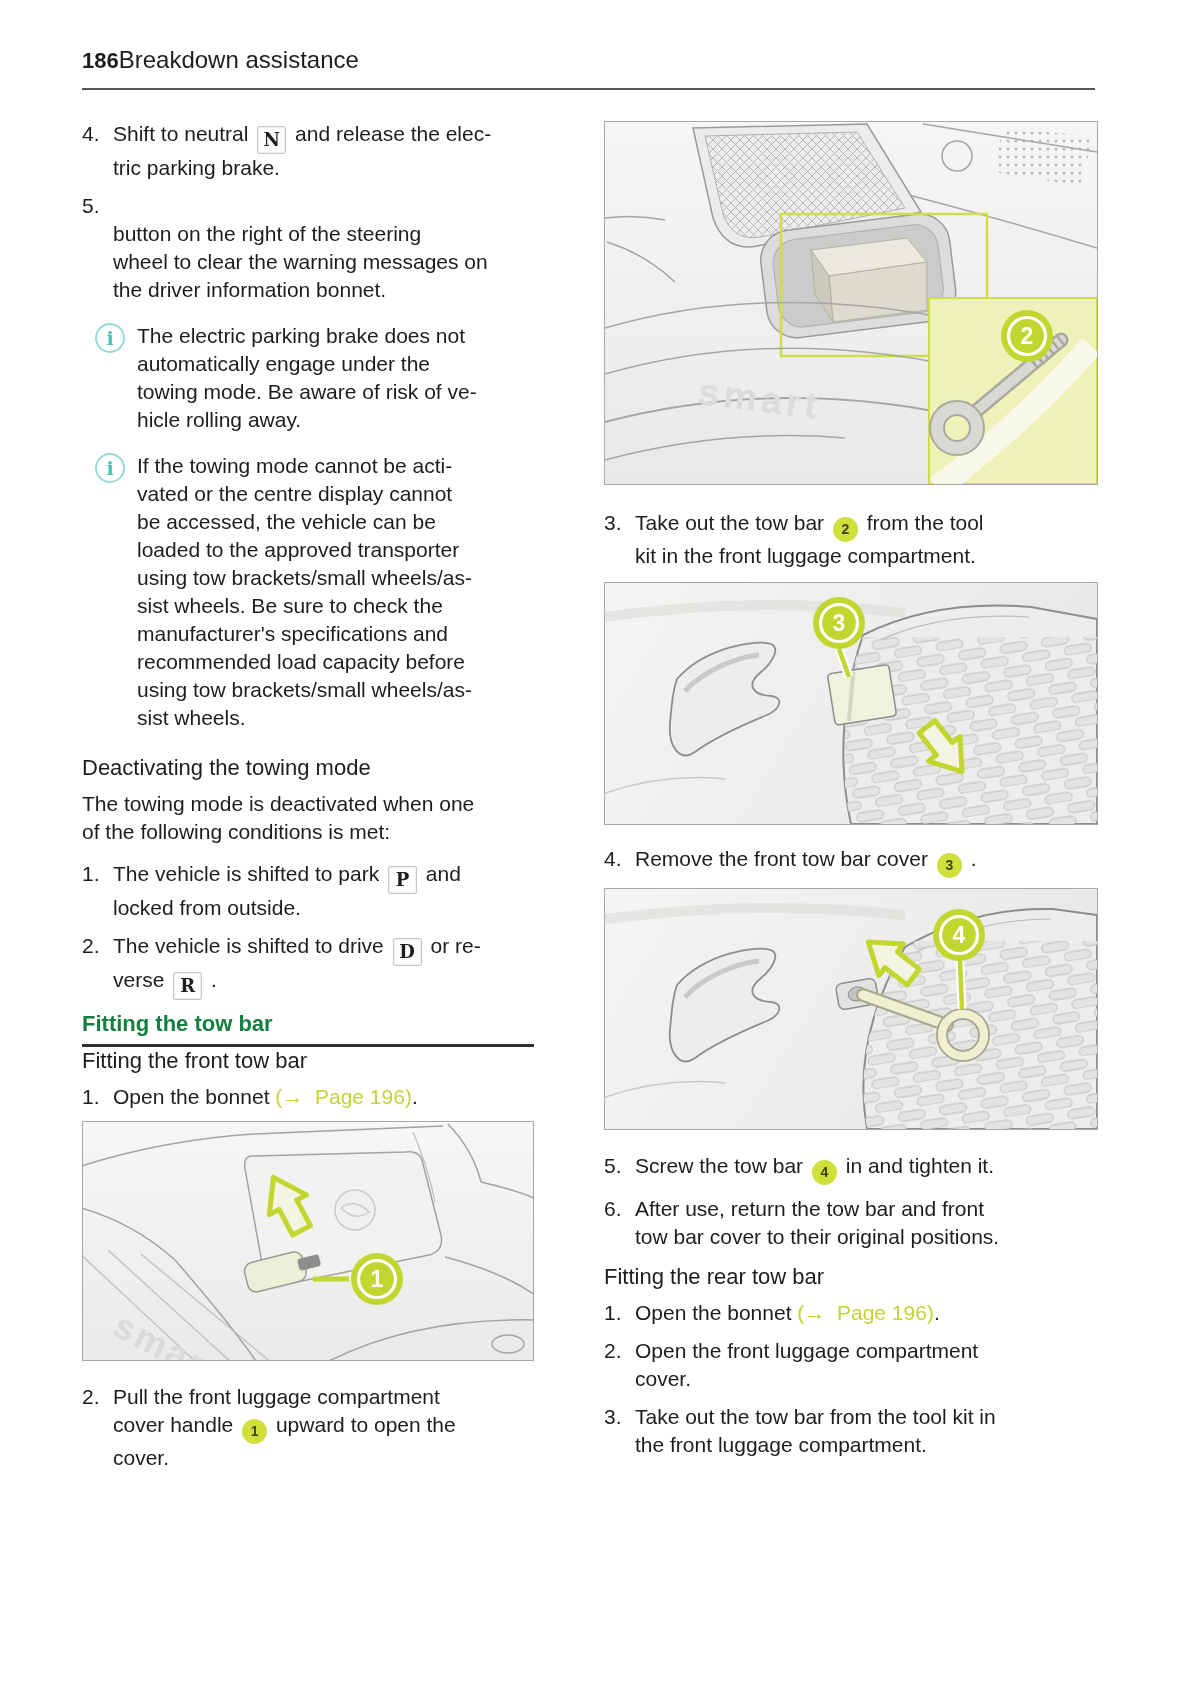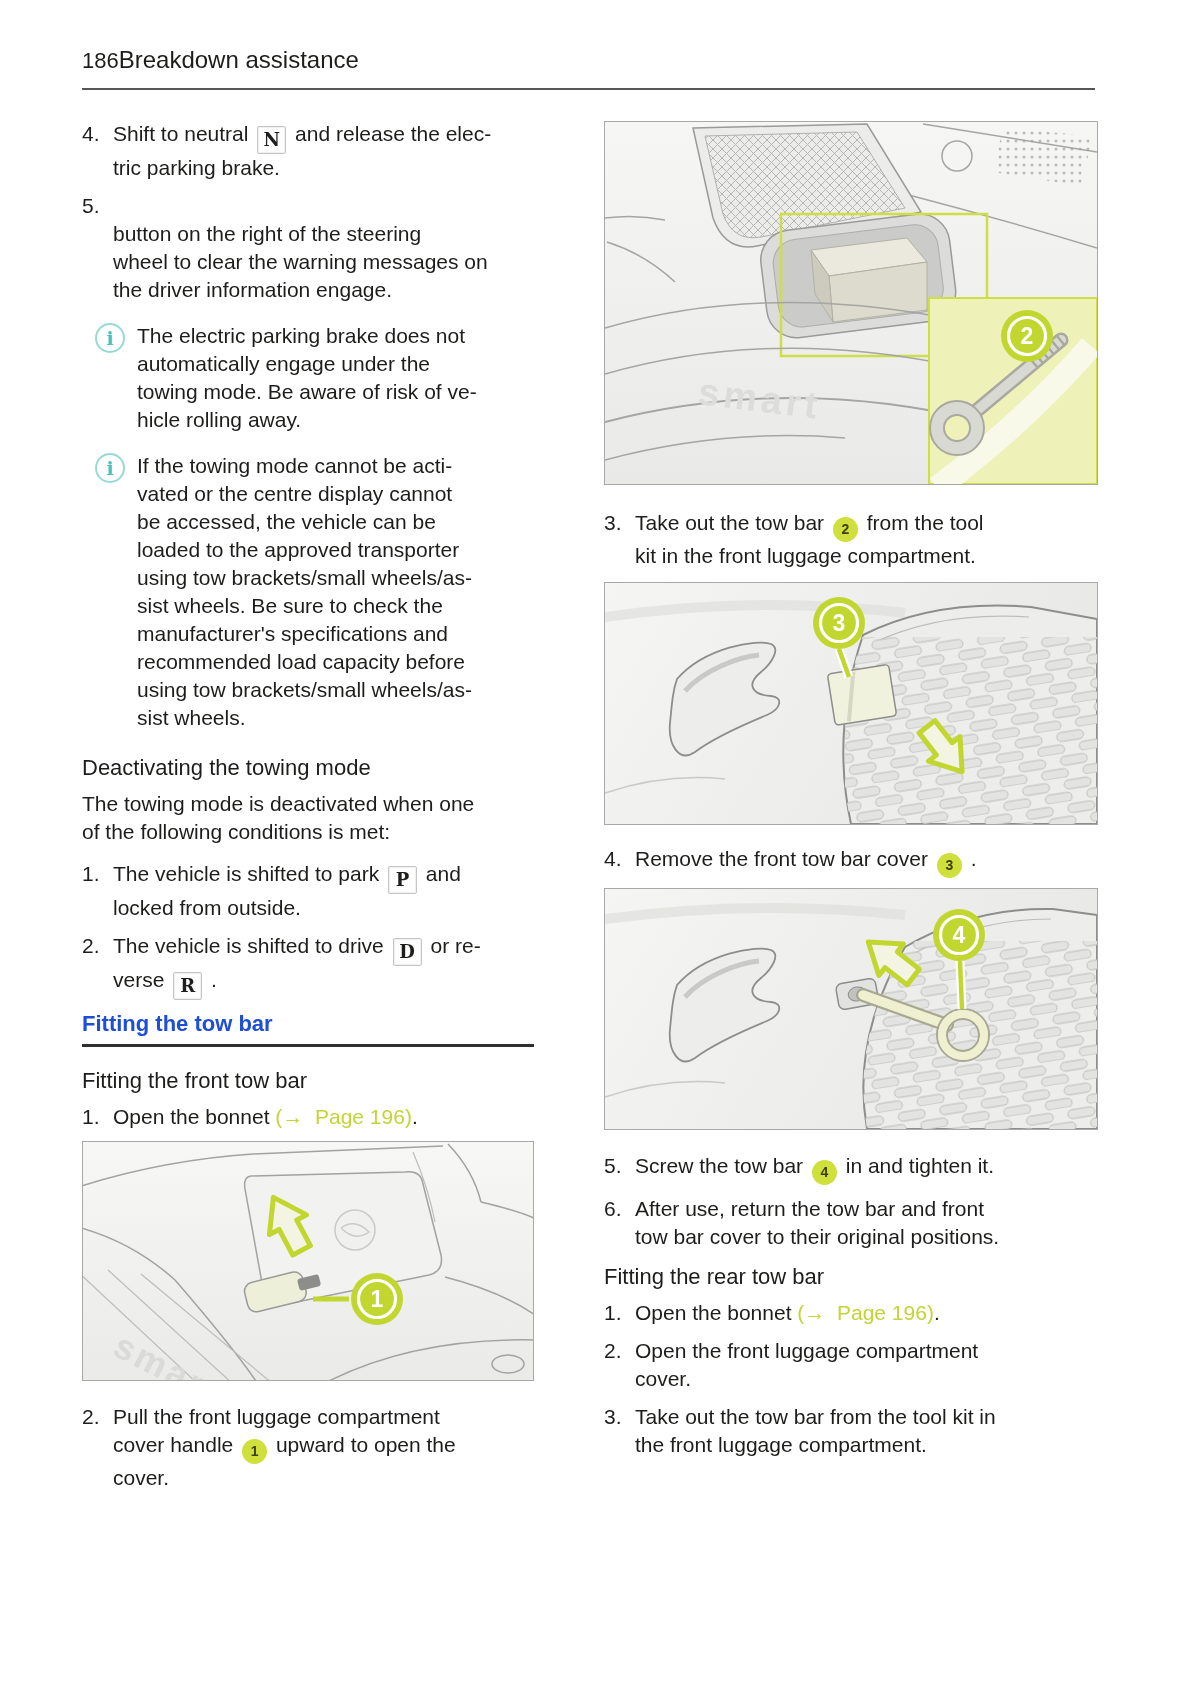--- a/index.html
+++ b/index.html
@@ -11,7 +11,7 @@
   }
   .page-header{position:absolute;left:82px;top:46px;width:1013px;
     border-bottom:2px solid #565656;padding-bottom:13px}
-  .pnum{font-weight:normal;font-size:22px}
+  .pnum{font-weight:bold;font-size:22px}
   .ptitle{font-size:24px;}
   .col{position:absolute}
   .col-left{left:82px;top:120px;width:452px}

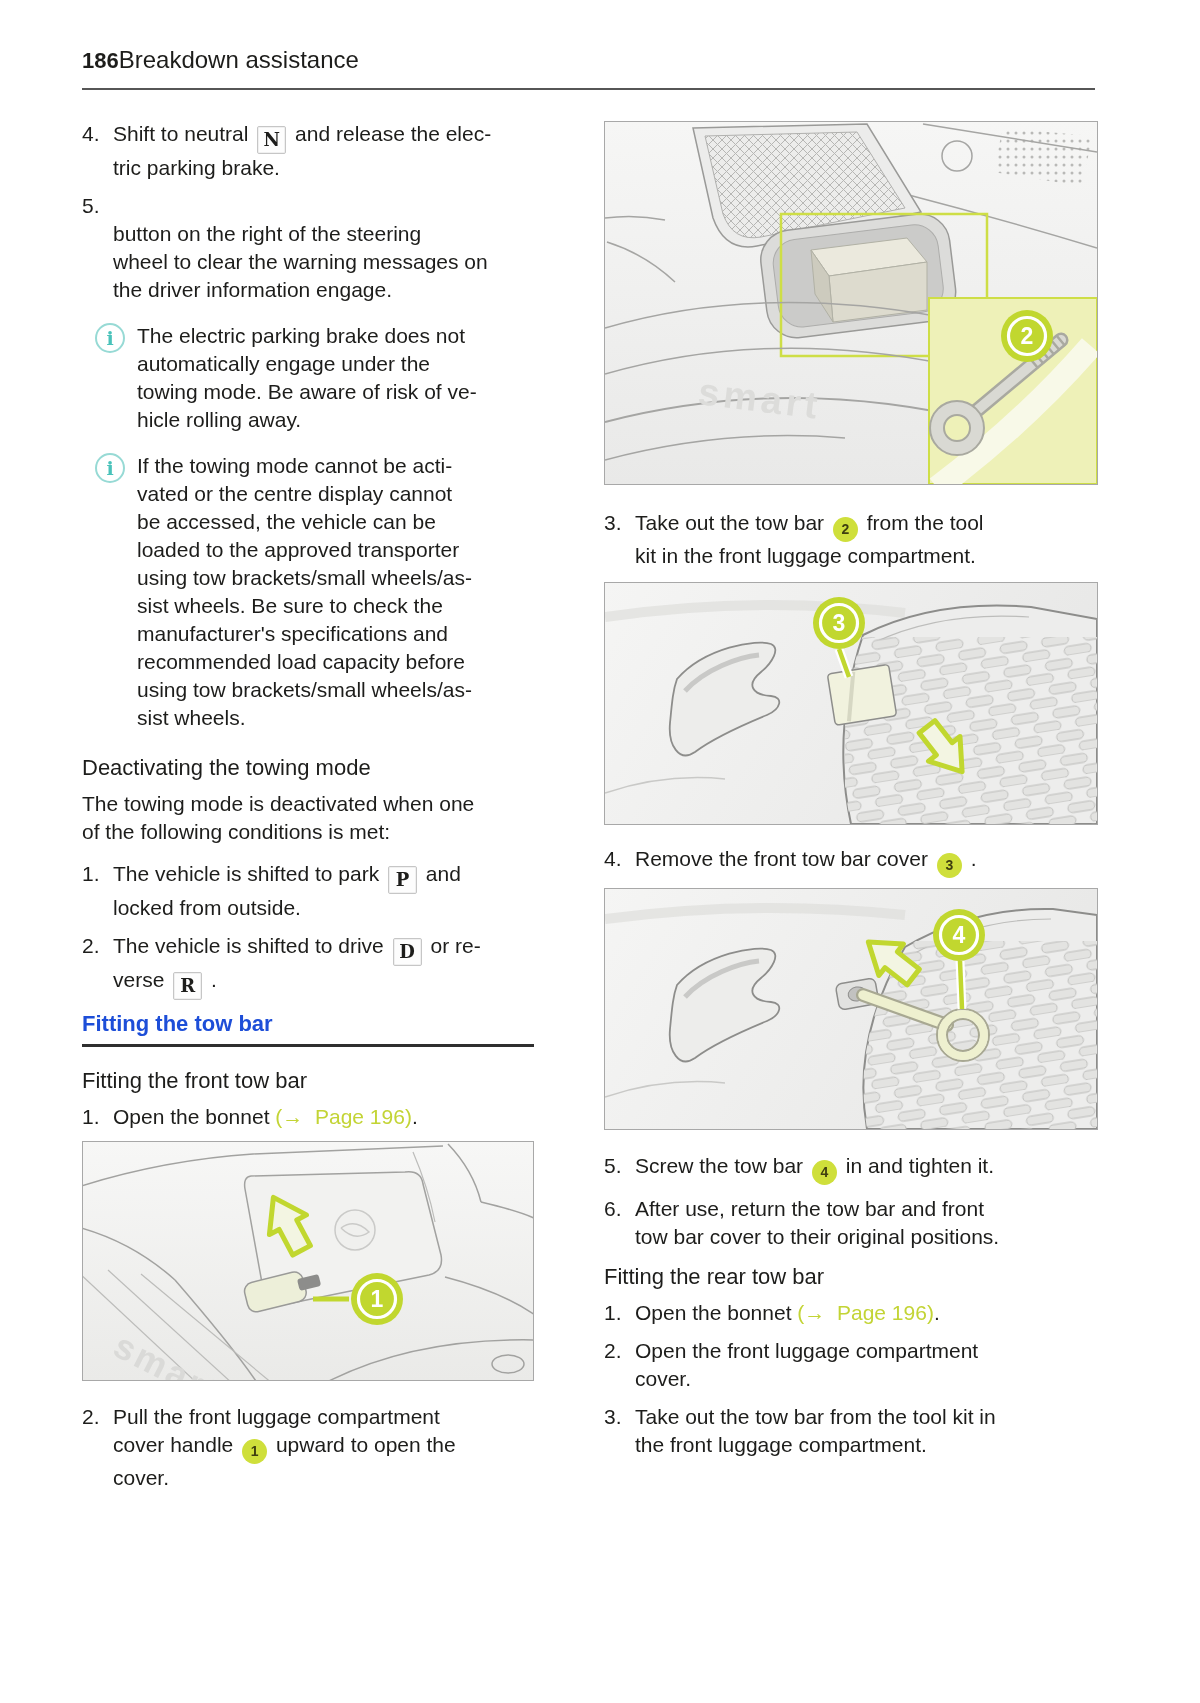--- a/index.html
+++ b/index.html
@@ -67,7 +67,7 @@
 
   <div class="step">
     <span class="marker">5.</span>
-    <div class="step-body"><br><span class="seg-text">button on the right of the steering</span><br><span class="seg-text">wheel to clear the warning messages on</span><br><span class="seg-text">the driver information engage.</span></div>
+    <div class="step-body"><br><span class="seg-text">button on the right of the steering</span><br><span class="seg-text">wheel to clear the warning messages on</span><br><span class="seg-text">the driver information bonnet.</span></div>
   </div>
 </div>
   <div>

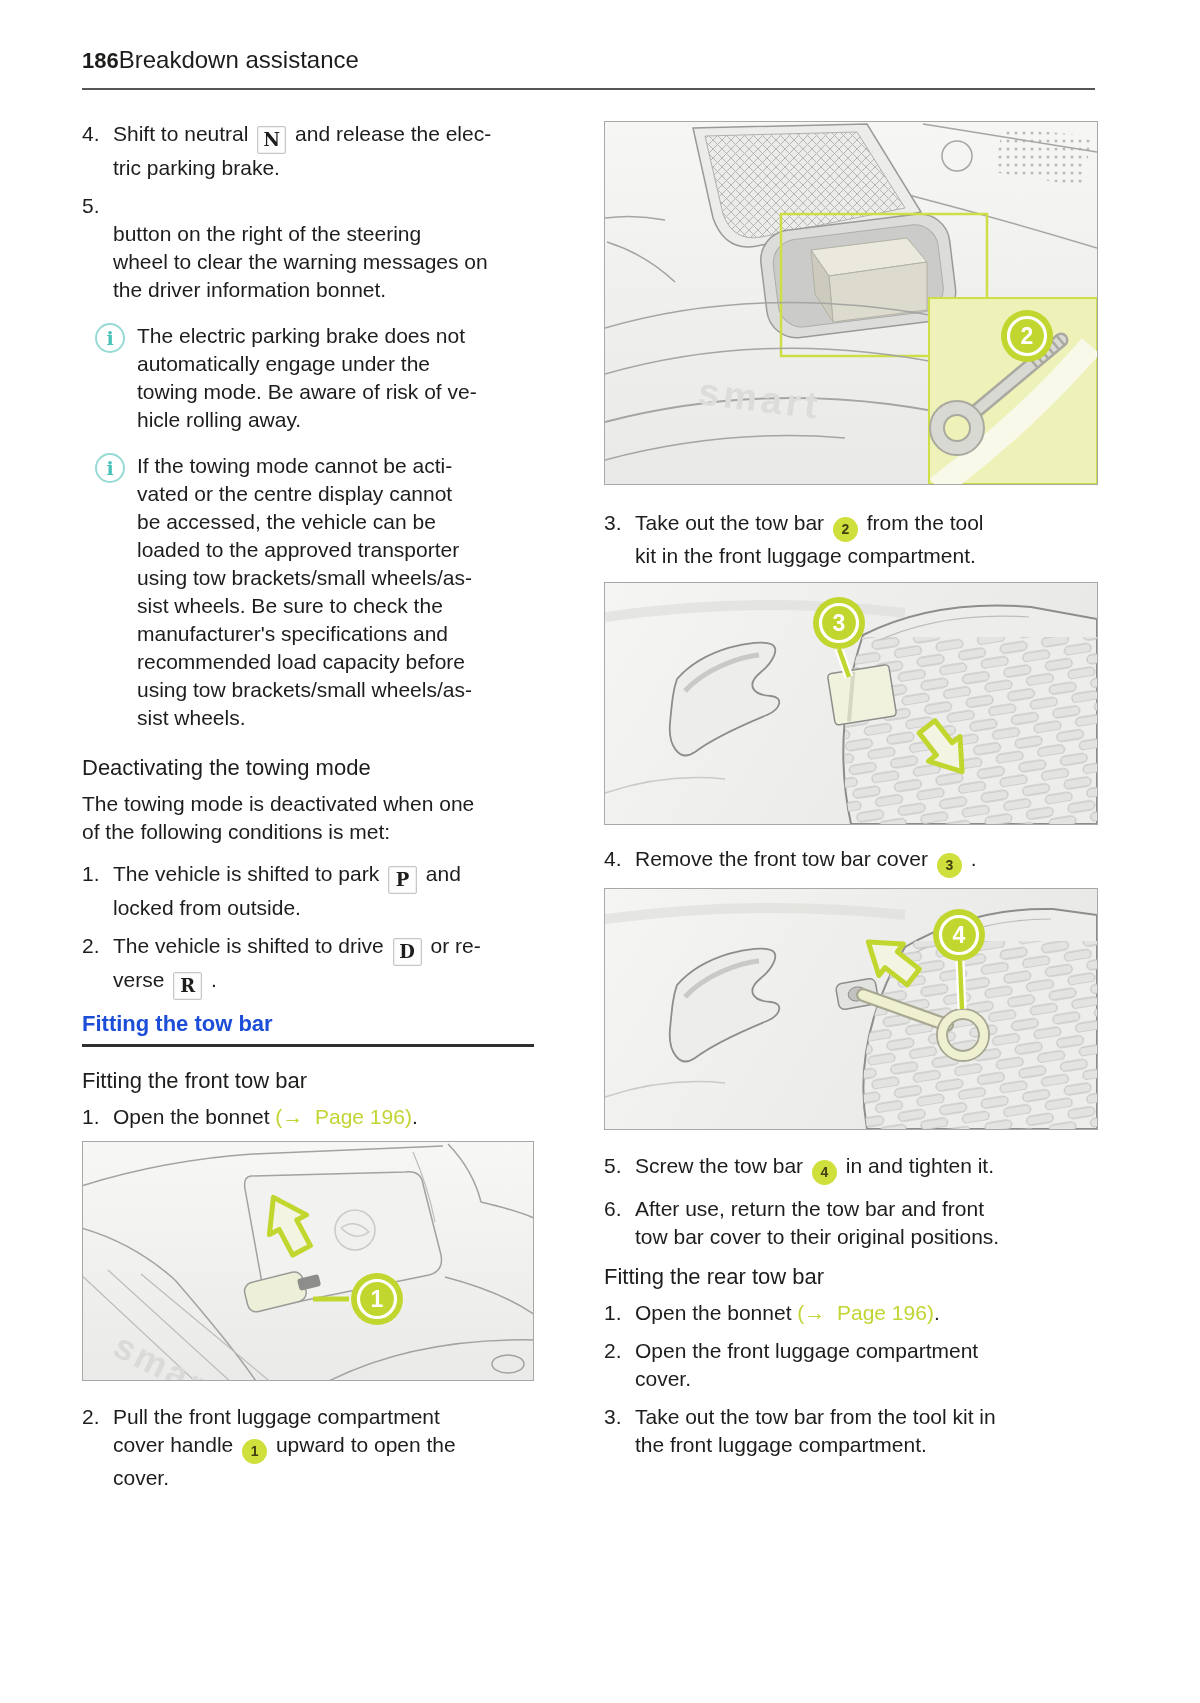--- a/index.html
+++ b/index.html
@@ -31,7 +31,7 @@
   .steps.mt24{margin-top:24px}
   .steps.mt20{margin-top:20px}
   .steps.mt22{margin-top:22px}
-  .section-heading{color:#1d4ed8;font-size:22px;font-weight:bold;line-height:28px;
+  .section-heading{color:#15803d;font-size:22px;font-weight:bold;line-height:28px;
     margin-top:0;padding-bottom:6px;border-bottom:3px solid #2f2f2f}
   h3.sub.mt18{margin-top:20px}
   h3.sub.mt12{margin-top:12px}

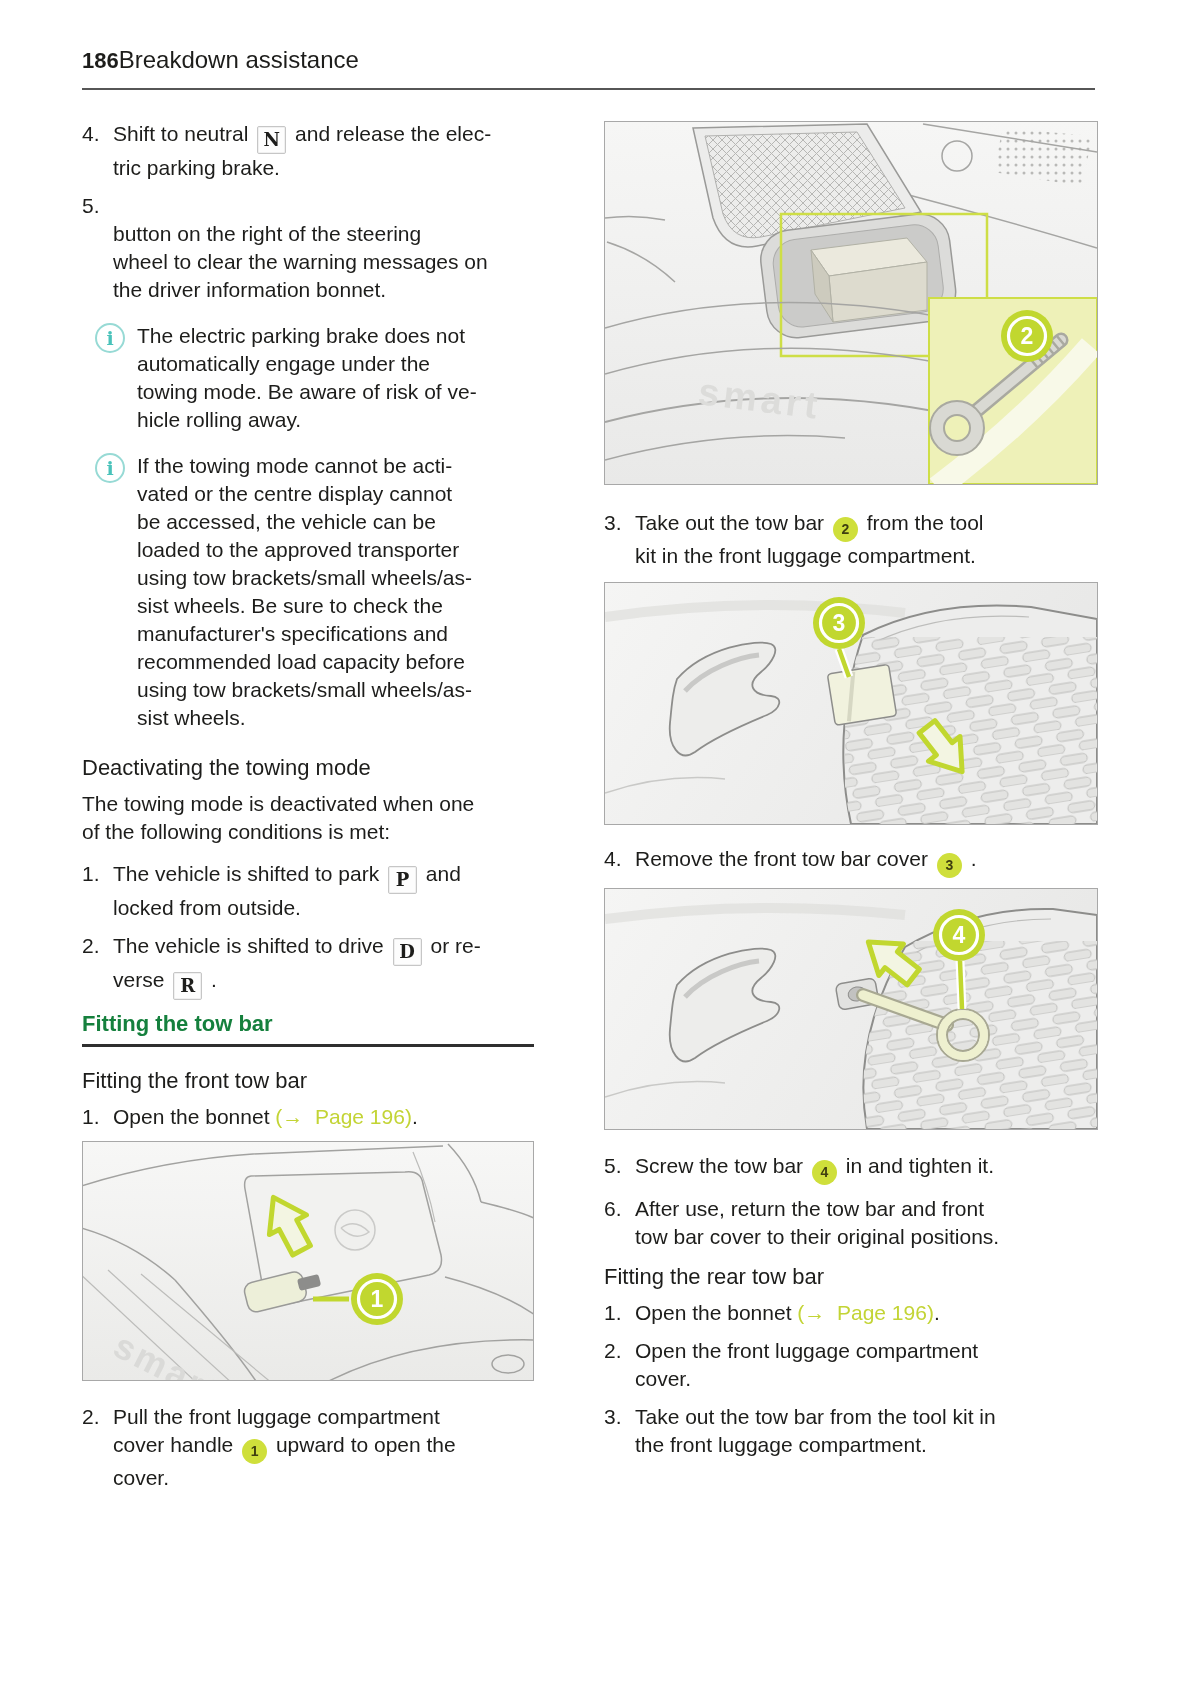--- a/index.html
+++ b/index.html
@@ -33,7 +33,7 @@
   .steps.mt22{margin-top:22px}
   .section-heading{color:#15803d;font-size:22px;font-weight:bold;line-height:28px;
     margin-top:0;padding-bottom:6px;border-bottom:3px solid #2f2f2f}
-  h3.sub.mt18{margin-top:20px}
+  h3.sub.mt18{margin-top:0}
   h3.sub.mt12{margin-top:12px}
   figure{border:1px solid #a8a8a8;background:#f3f3f2;font-size:0}
   figure svg{display:block}

